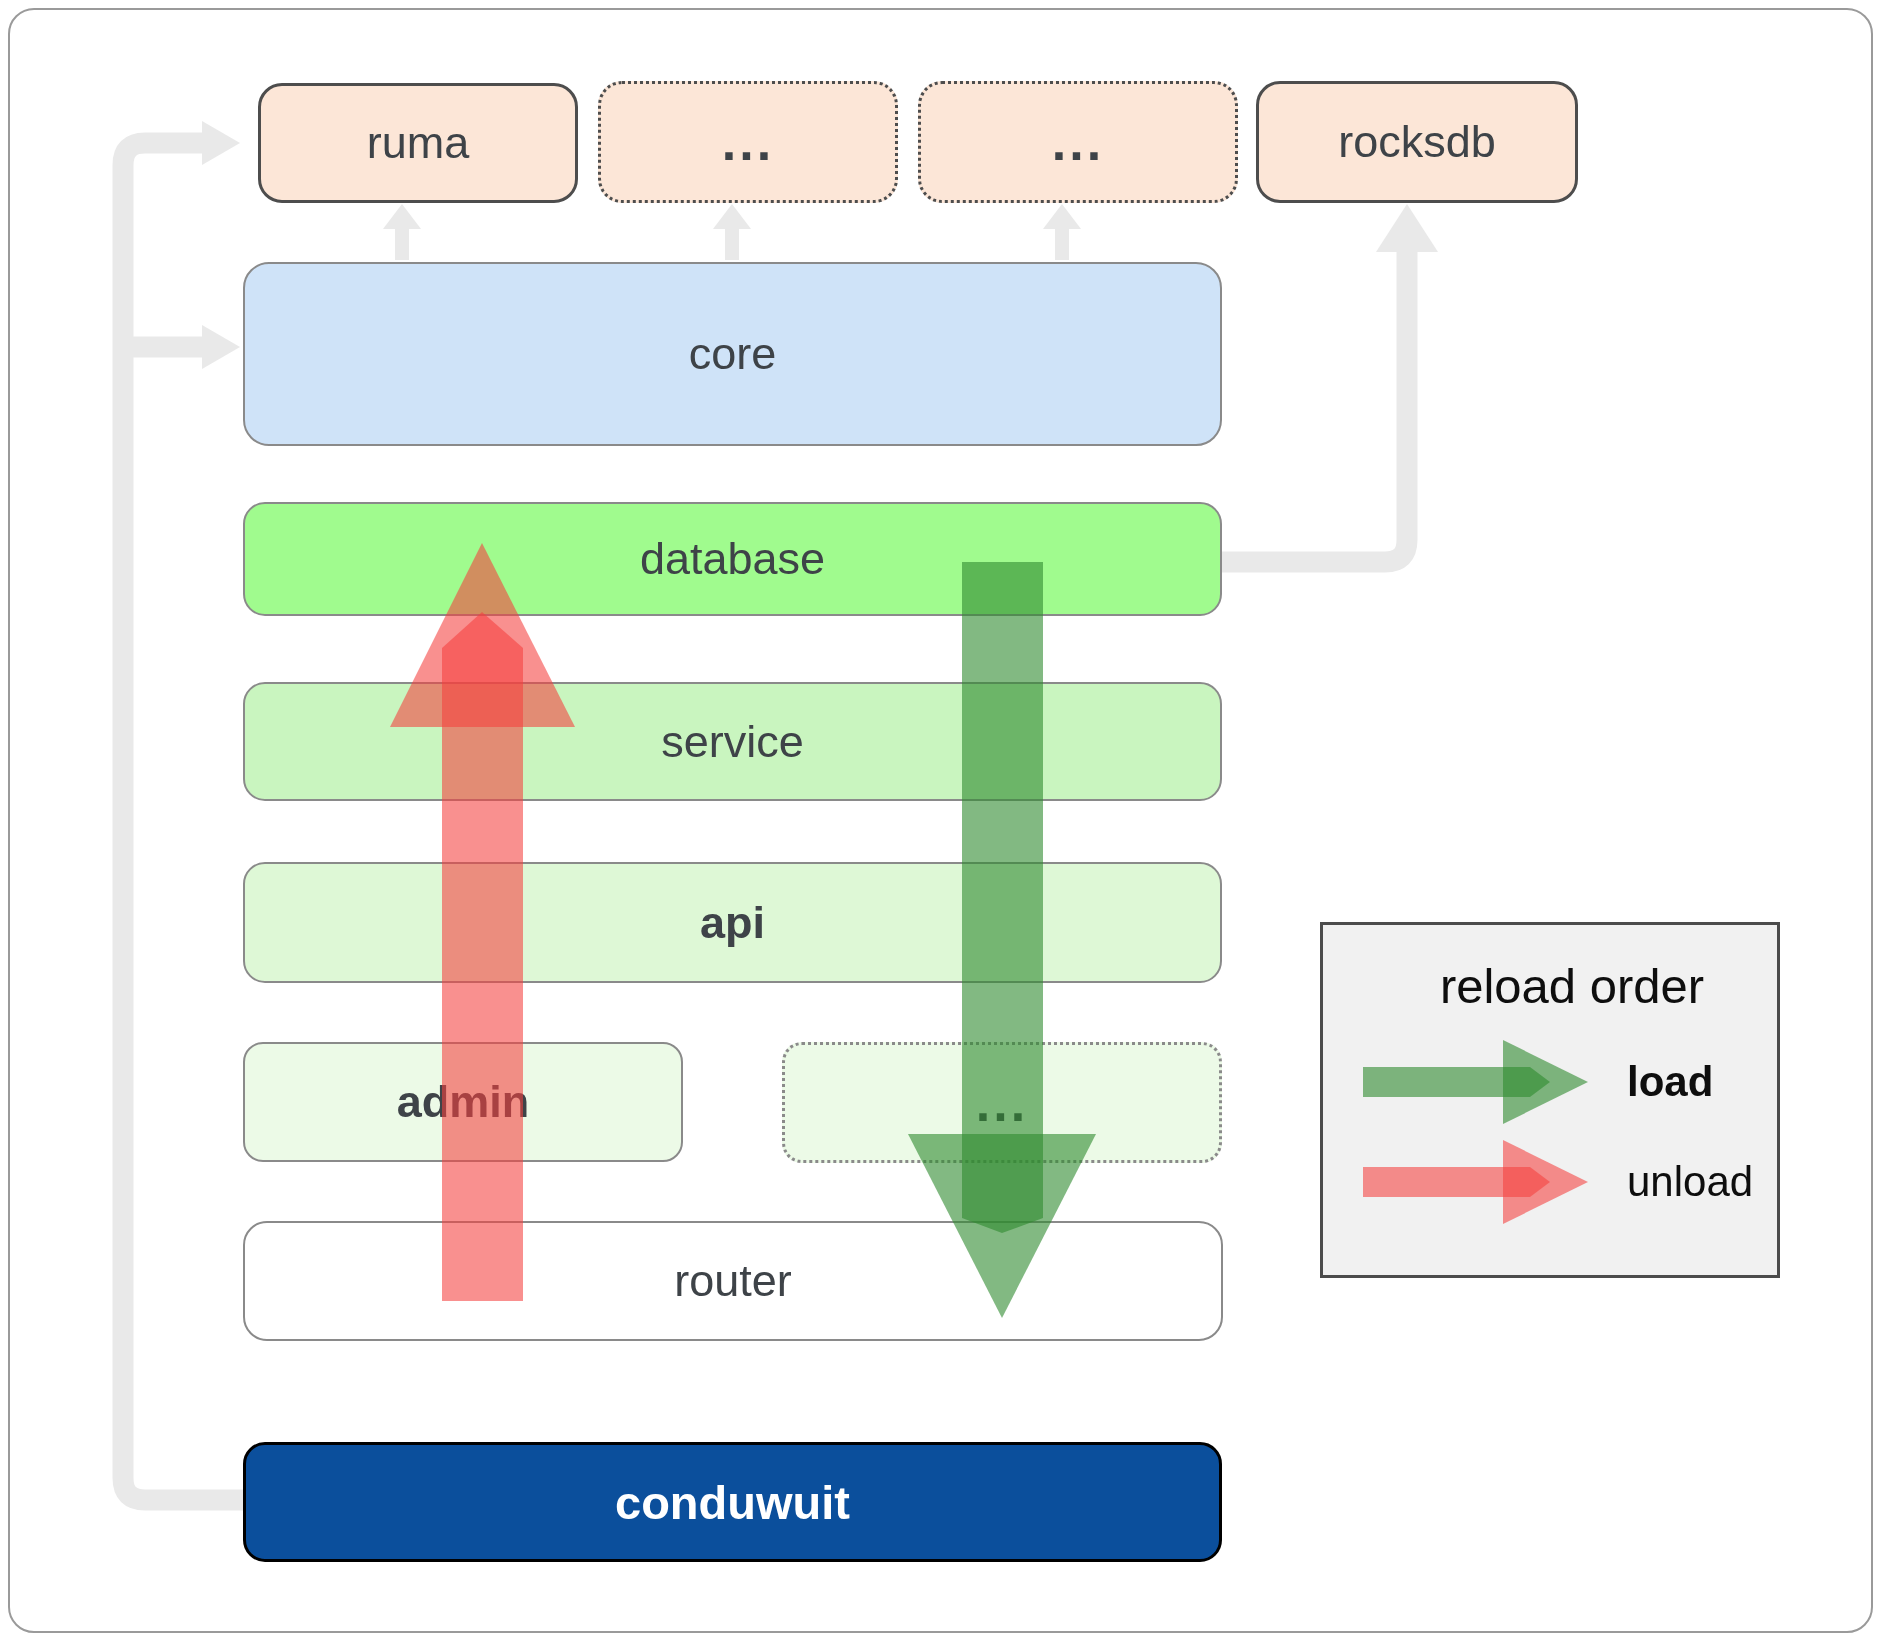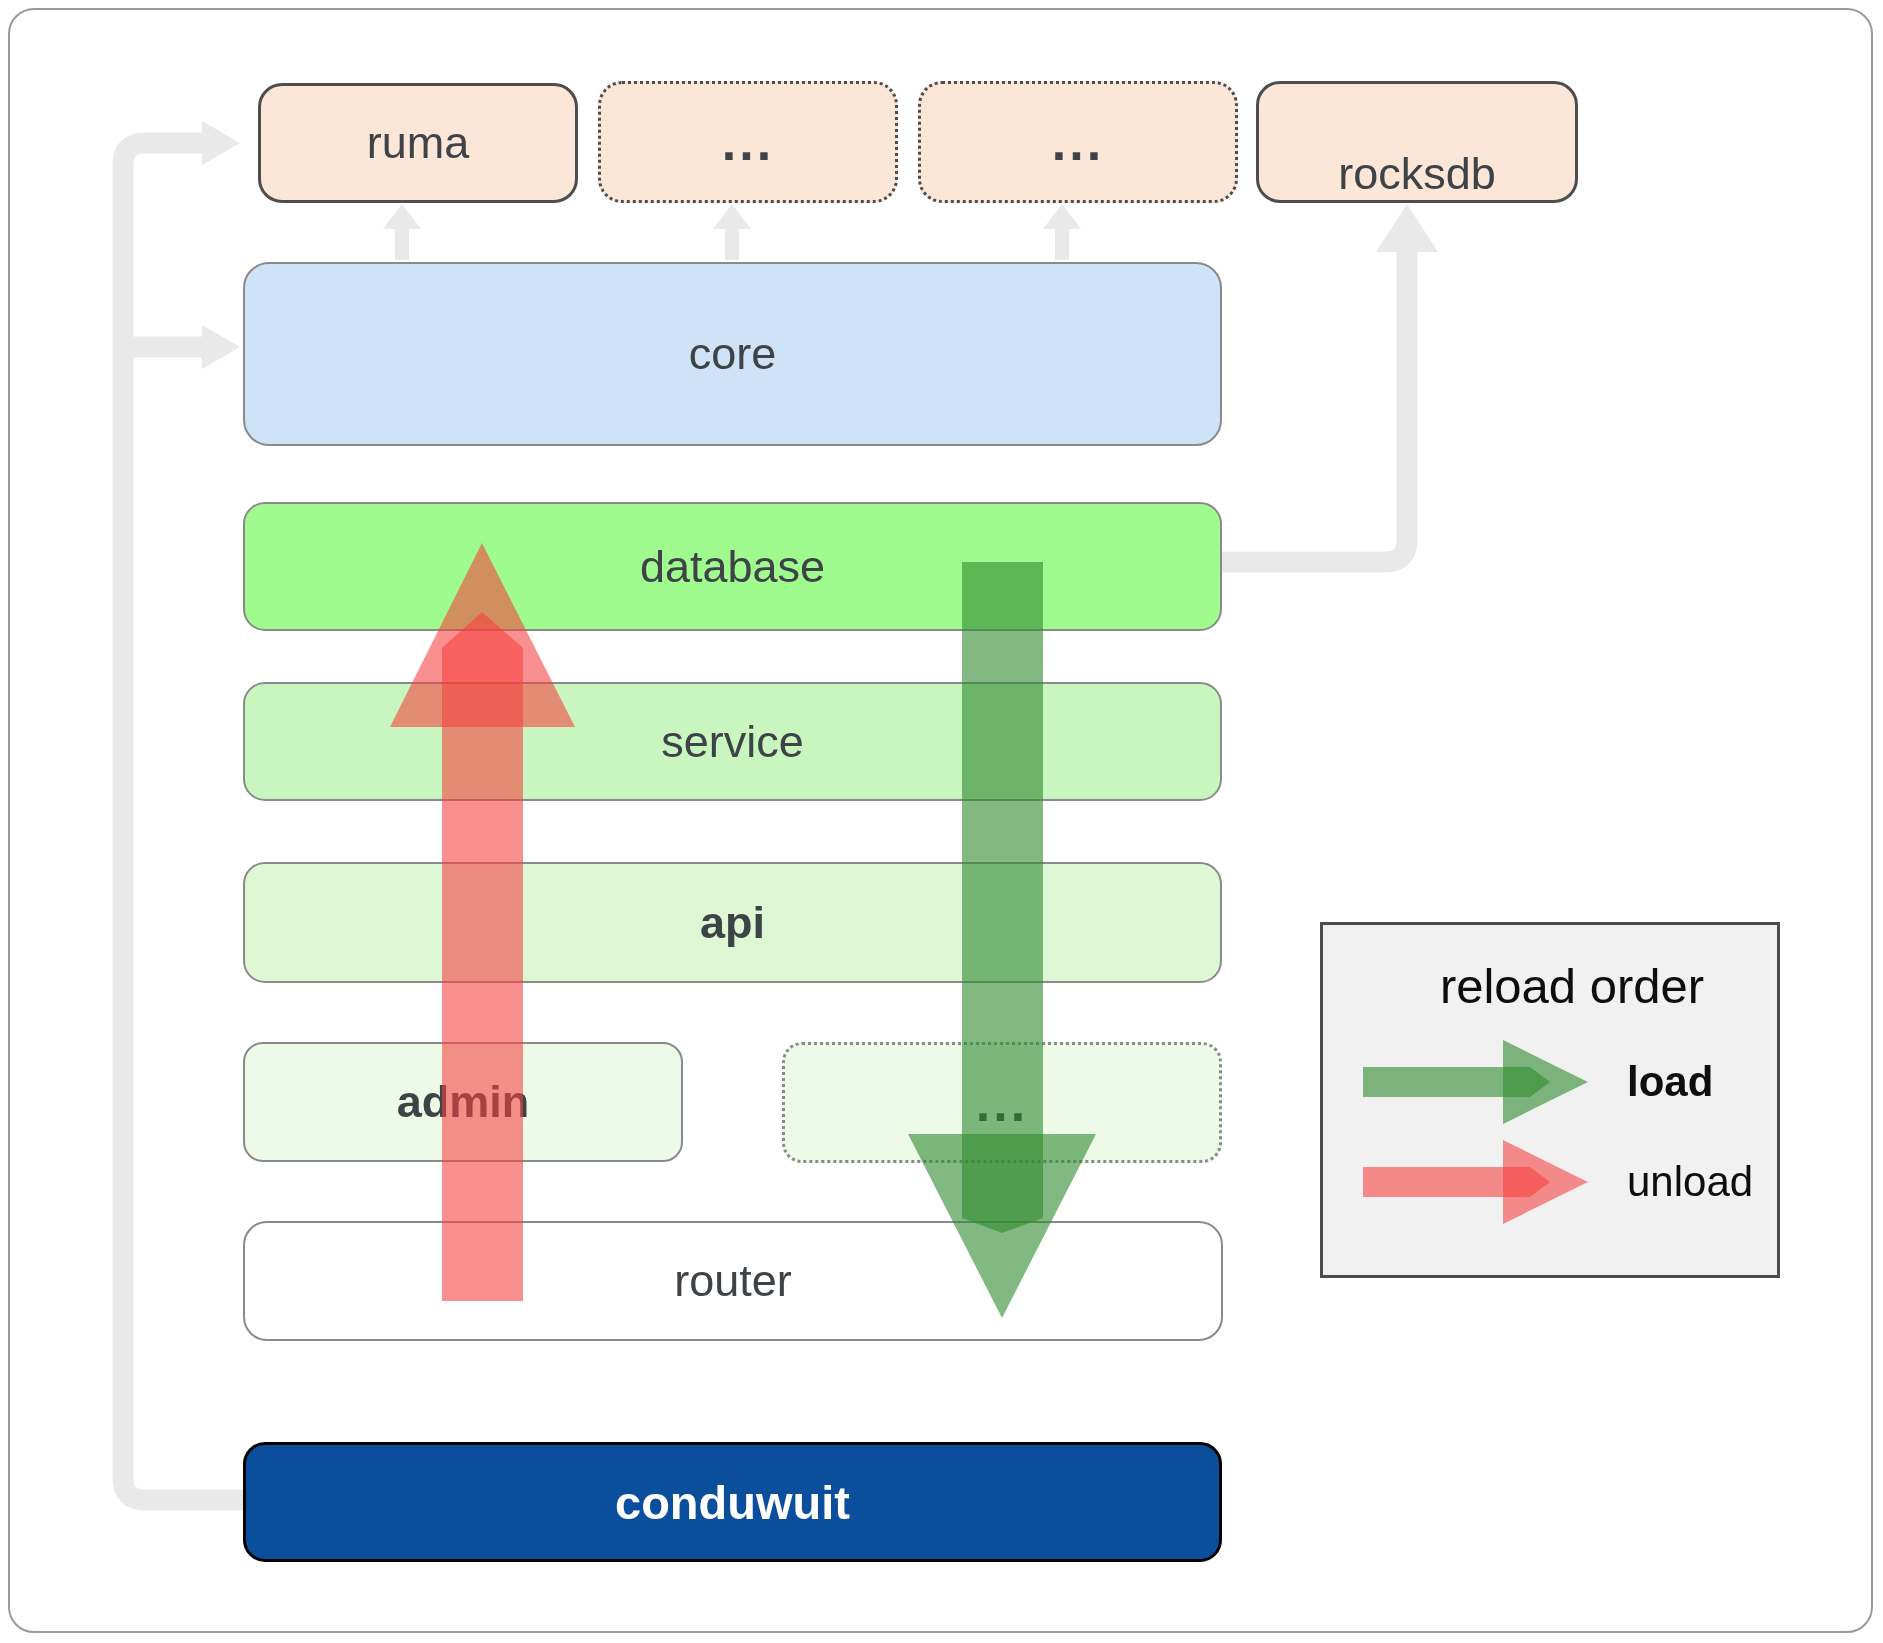--- a/index.html
+++ b/index.html
@@ -22,7 +22,7 @@
   .node-ruma{left:242px;top:83px;width:320px;height:120px;}
   .node-dots1{left:582px;top:81px;width:300px;height:122px;}
   .node-dots2{left:902px;top:81px;width:320px;height:122px;}
-  .node-rocksdb{left:1240px;top:81px;width:322px;height:122px;align-items:flex-end;}
+  .node-rocksdb{left:1240px;top:81px;width:322px;height:122px;}
   svg.overlay{position:absolute;left:0;top:0;pointer-events:none;}
   .grayLine{stroke:var(--connGray);stroke-width:21;fill:none;}
   .grayFill{fill:var(--connGray);}

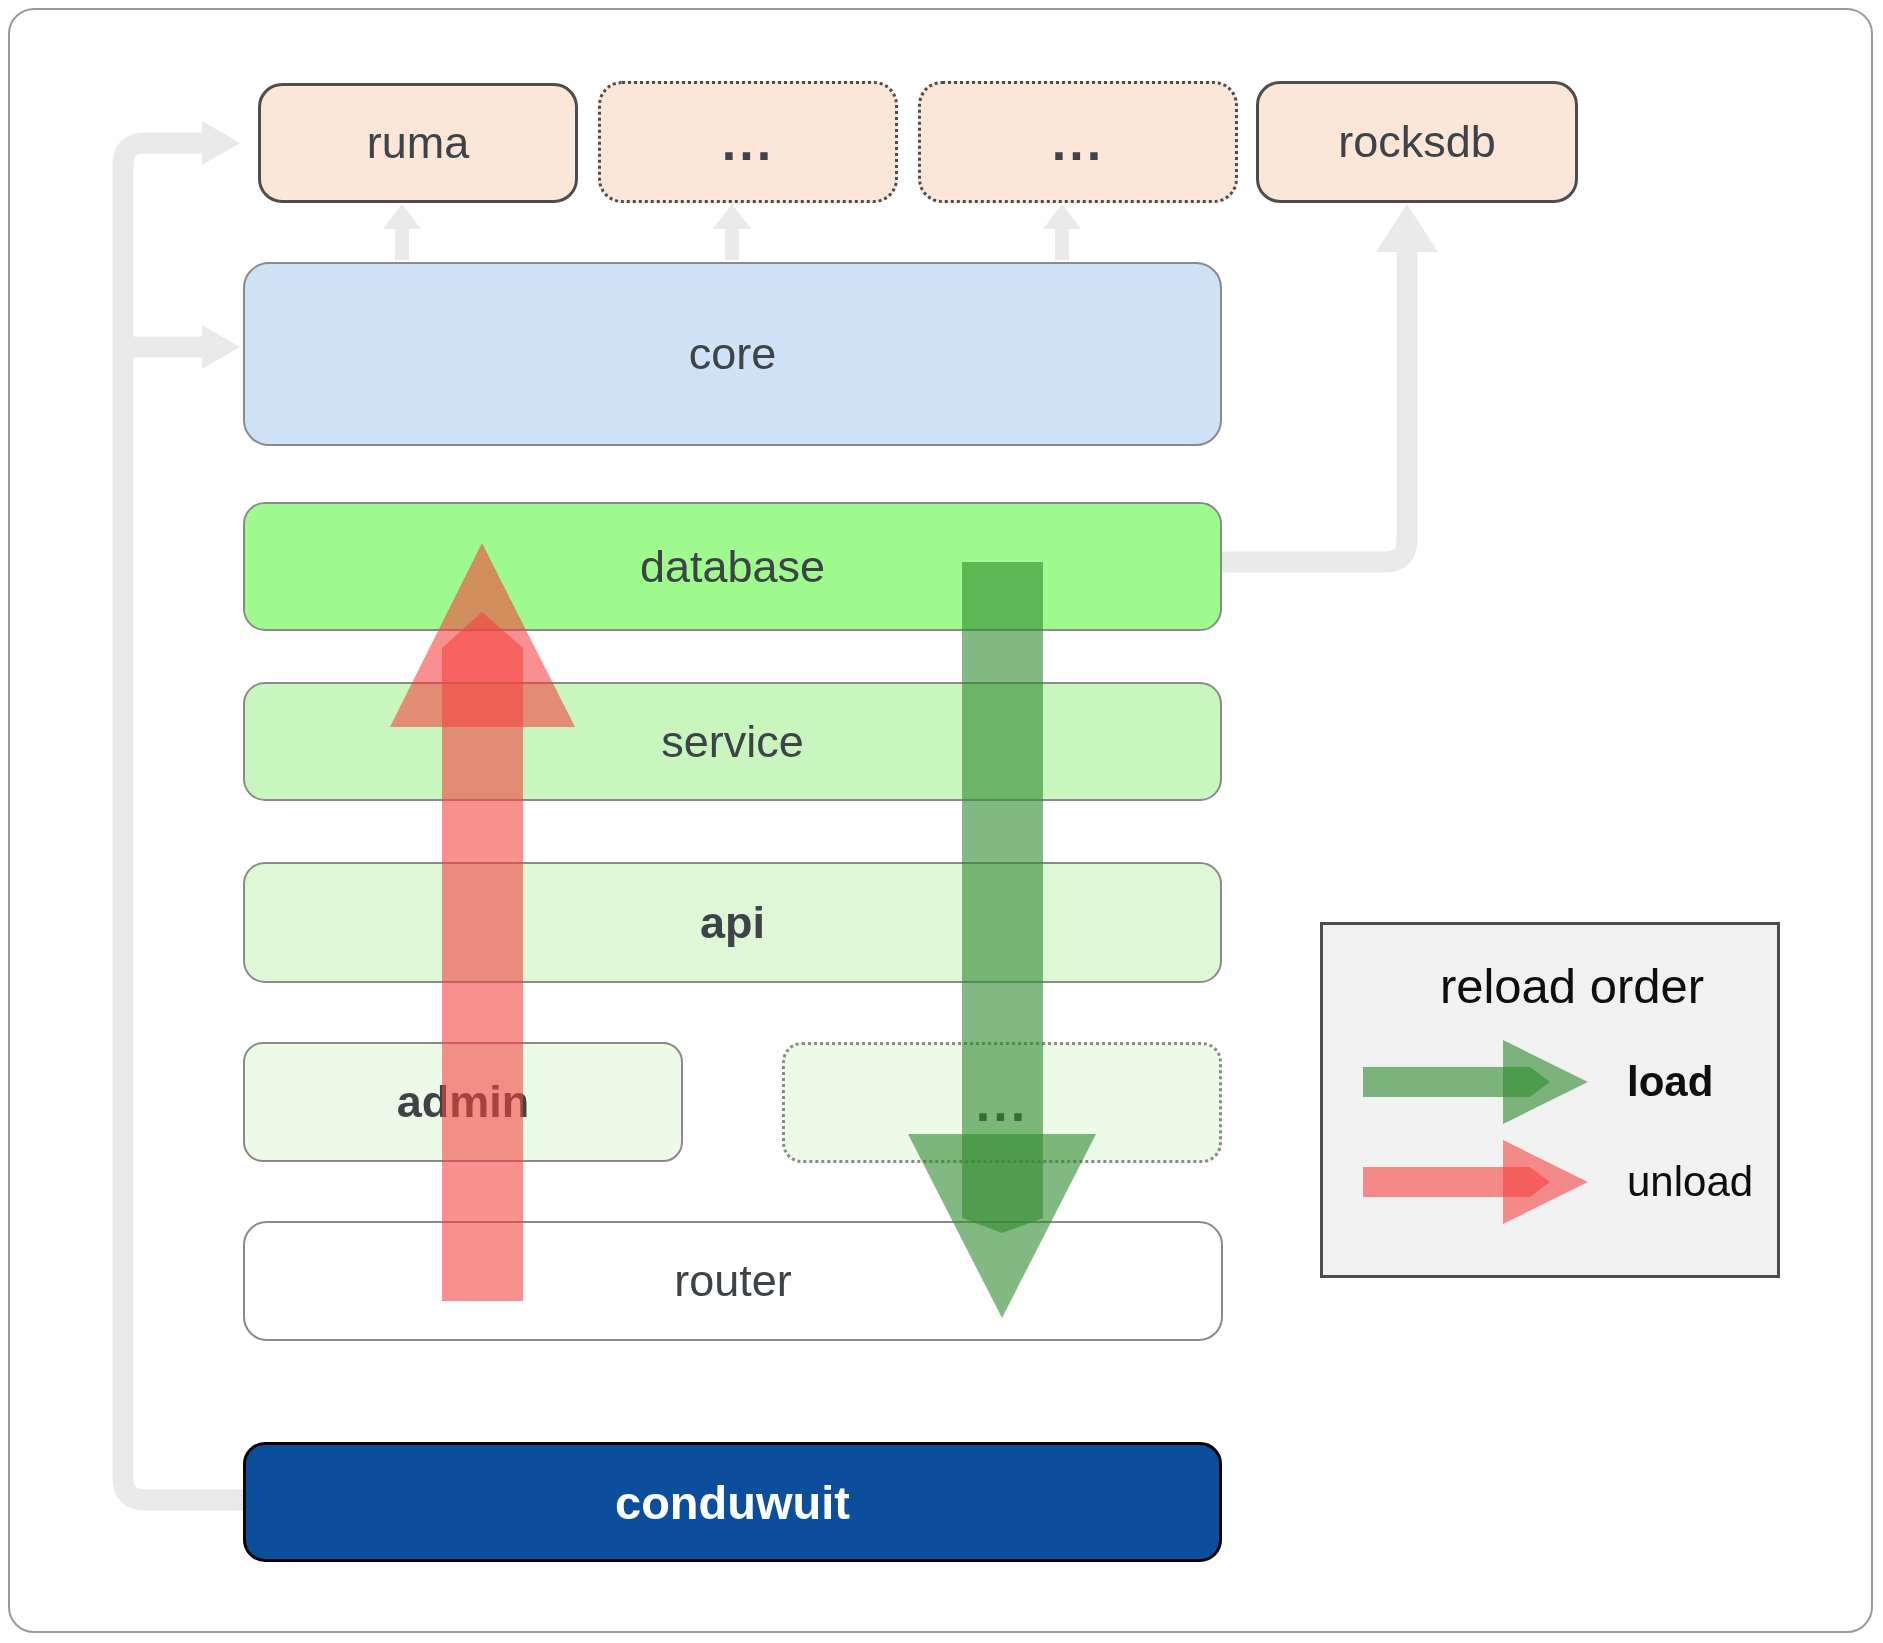--- a/index.html
+++ b/index.html
@@ -12,7 +12,7 @@
   .dotEdge{border:3px dotted var(--darkEdge);border-radius:24px;}
   .dots{font-weight:bold;font-size:52px;letter-spacing:3px;}
   .node-core{left:243px;top:262px;width:979px;height:184px;background:var(--coreBlue);border:2px solid var(--grayEdge);border-radius:26px;}
-  .node-database{left:243px;top:502px;width:979px;height:129px;background:var(--dbGreen);border:2px solid var(--grayEdge);border-radius:22px;}
+  .node-database{left:243px;top:502px;width:979px;height:114px;background:var(--dbGreen);border:2px solid var(--grayEdge);border-radius:22px;}
   .node-service{left:243px;top:682px;width:979px;height:119px;background:var(--svcGreen);border:2px solid var(--grayEdge);border-radius:22px;}
   .node-api{left:243px;top:862px;width:979px;height:121px;background:var(--apiGreen);border:2px solid var(--grayEdge);border-radius:22px;font-weight:bold;}
   .node-admin{left:243px;top:1042px;width:440px;height:120px;background:var(--palGreen);border:2px solid var(--grayEdge);border-radius:20px;font-weight:bold;}

